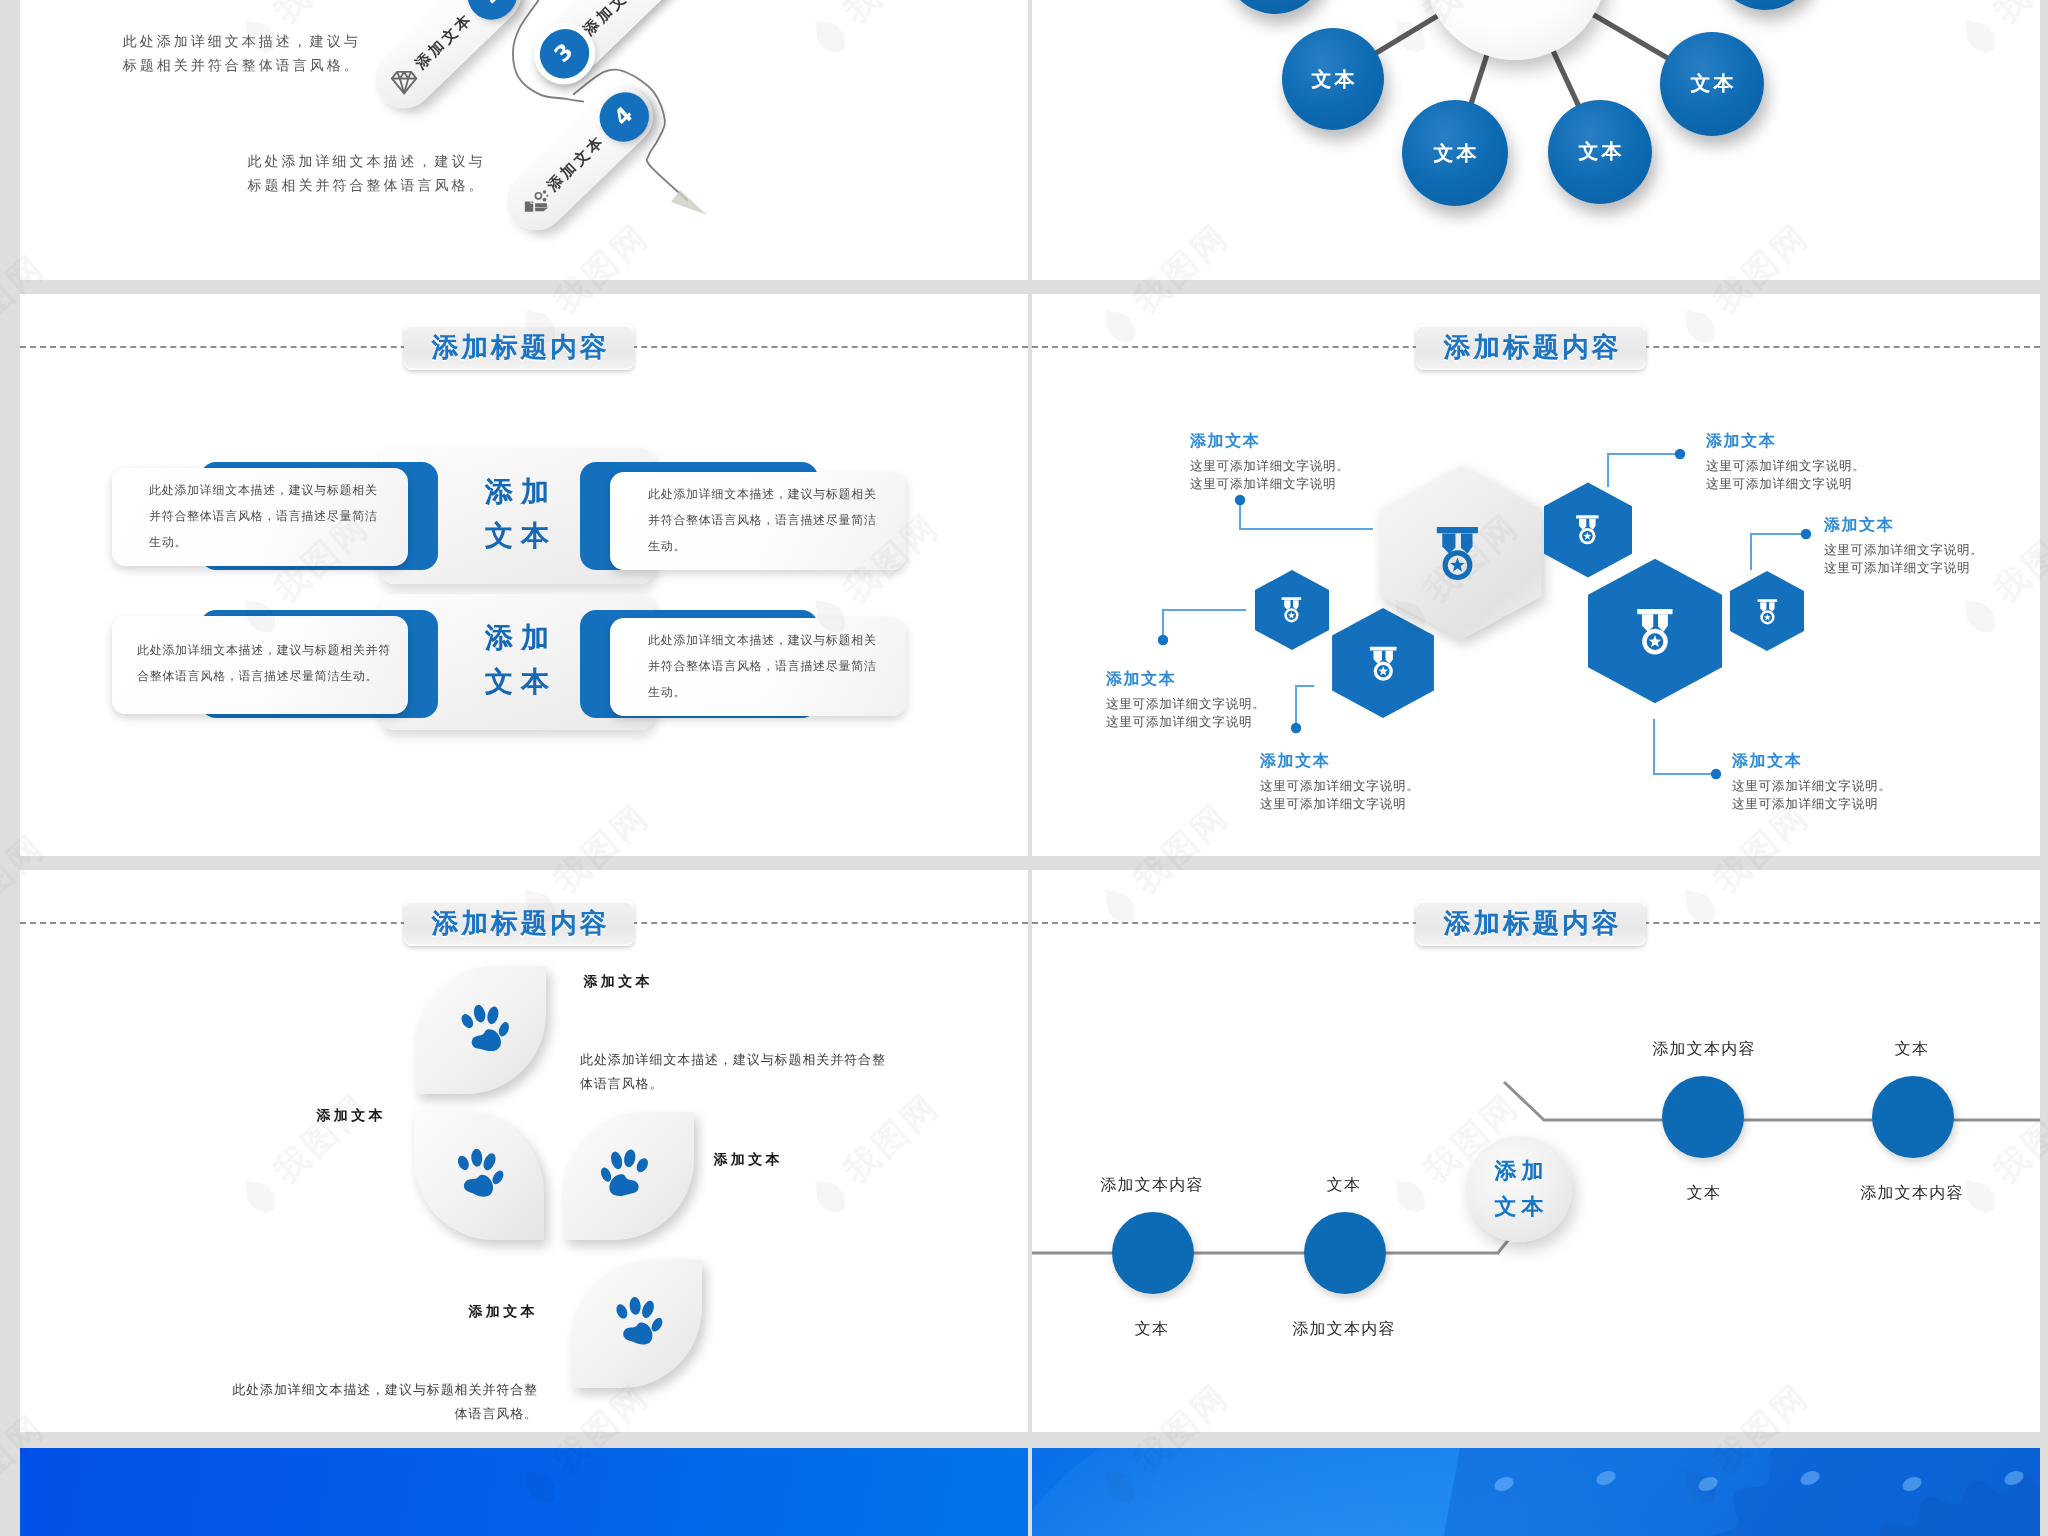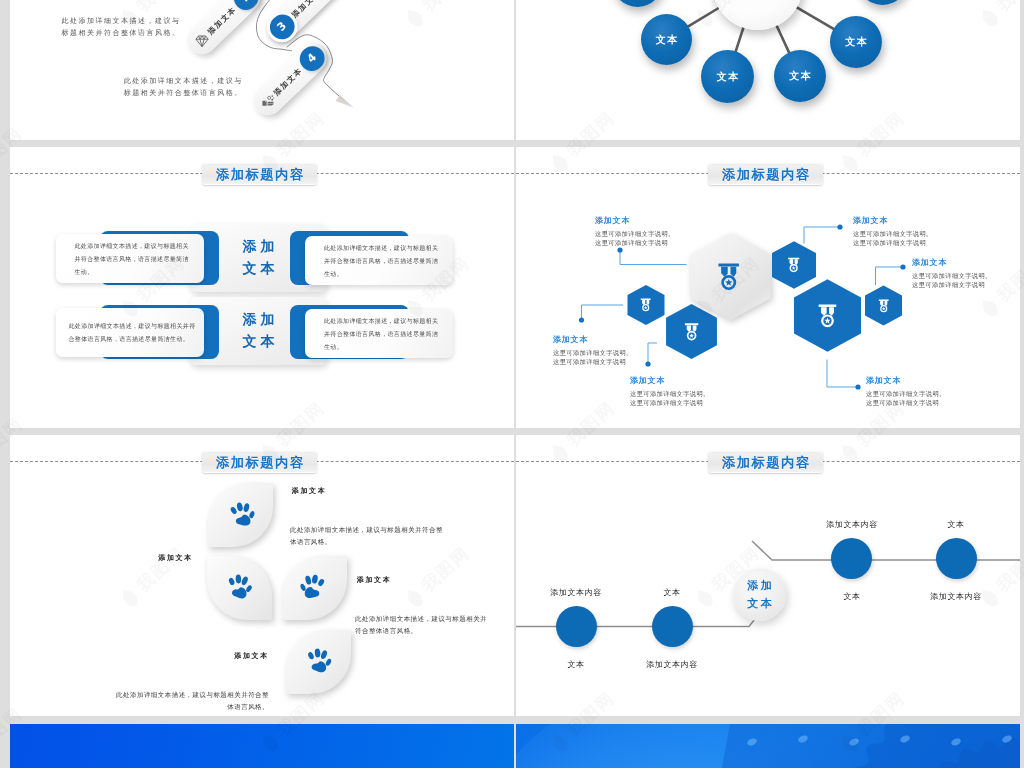--- a/index.html
+++ b/index.html
@@ -577,8 +577,6 @@
     </div>
     <div class="pw-txt t3">
       <div class="pw-h">添加文本</div>
-      <div class="pw-b">此处添加详细文本描述，建议与标题相关并
-符合整体语言风格。</div>
     </div>
     <div class="pw-txt t4">
       <div class="pw-h">添加文本</div>

